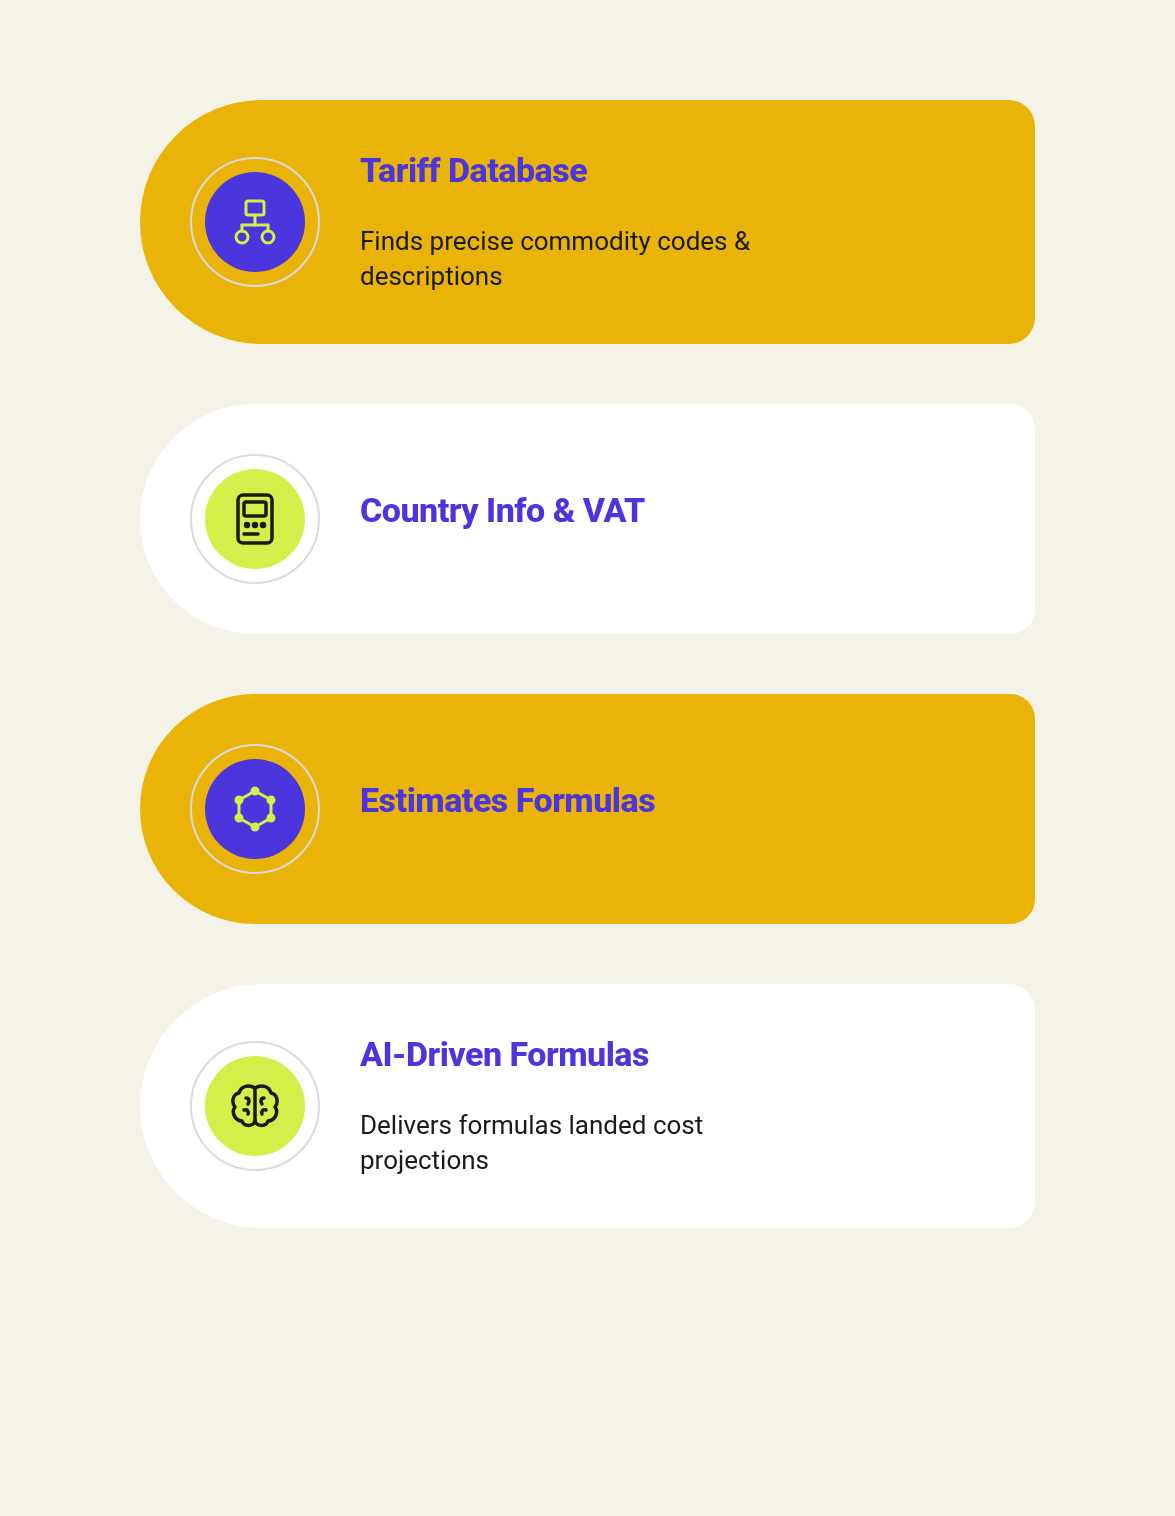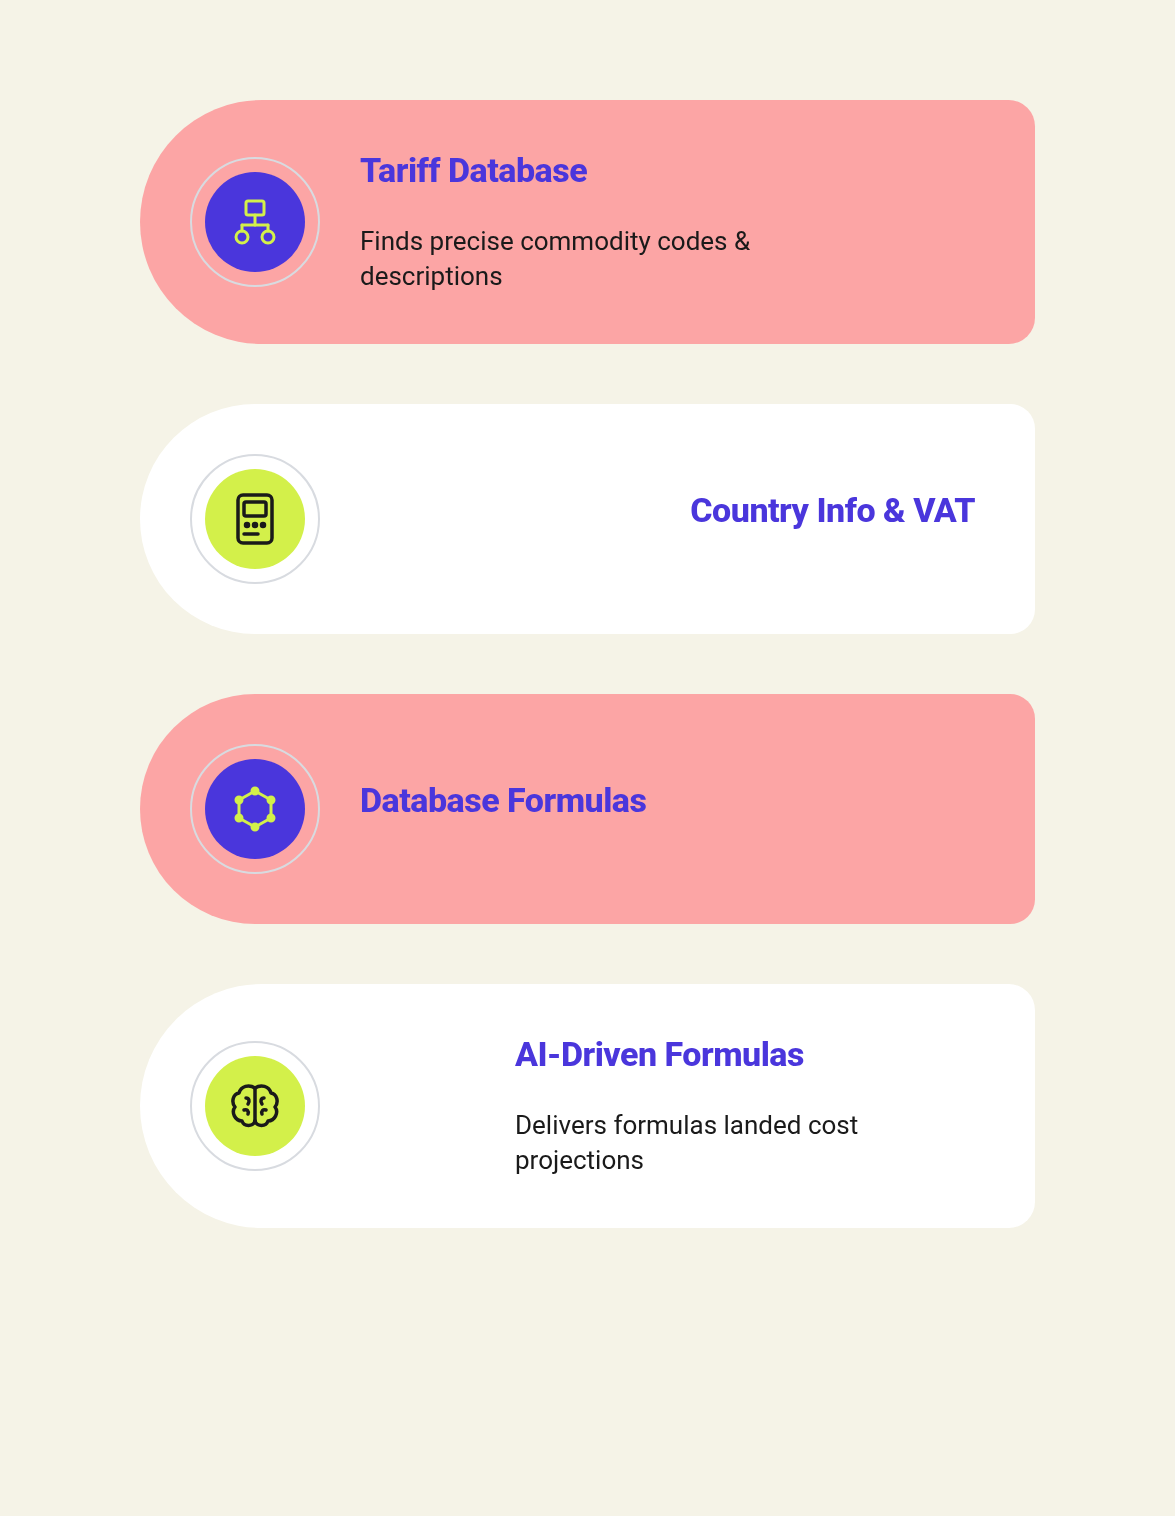--- a/index.html
+++ b/index.html
@@ -17,7 +17,7 @@
       border-radius: 140px 30px 30px 140px;
       margin-bottom: 60px;
     }
-    .card.blue-bg { background: #fca5a5; }
+    .card.blue-bg { background: #eab308; }
     .card.white-bg { background: #ffffff; justify-content: space-between; }
     .icon-wrap {
       width: 130px;

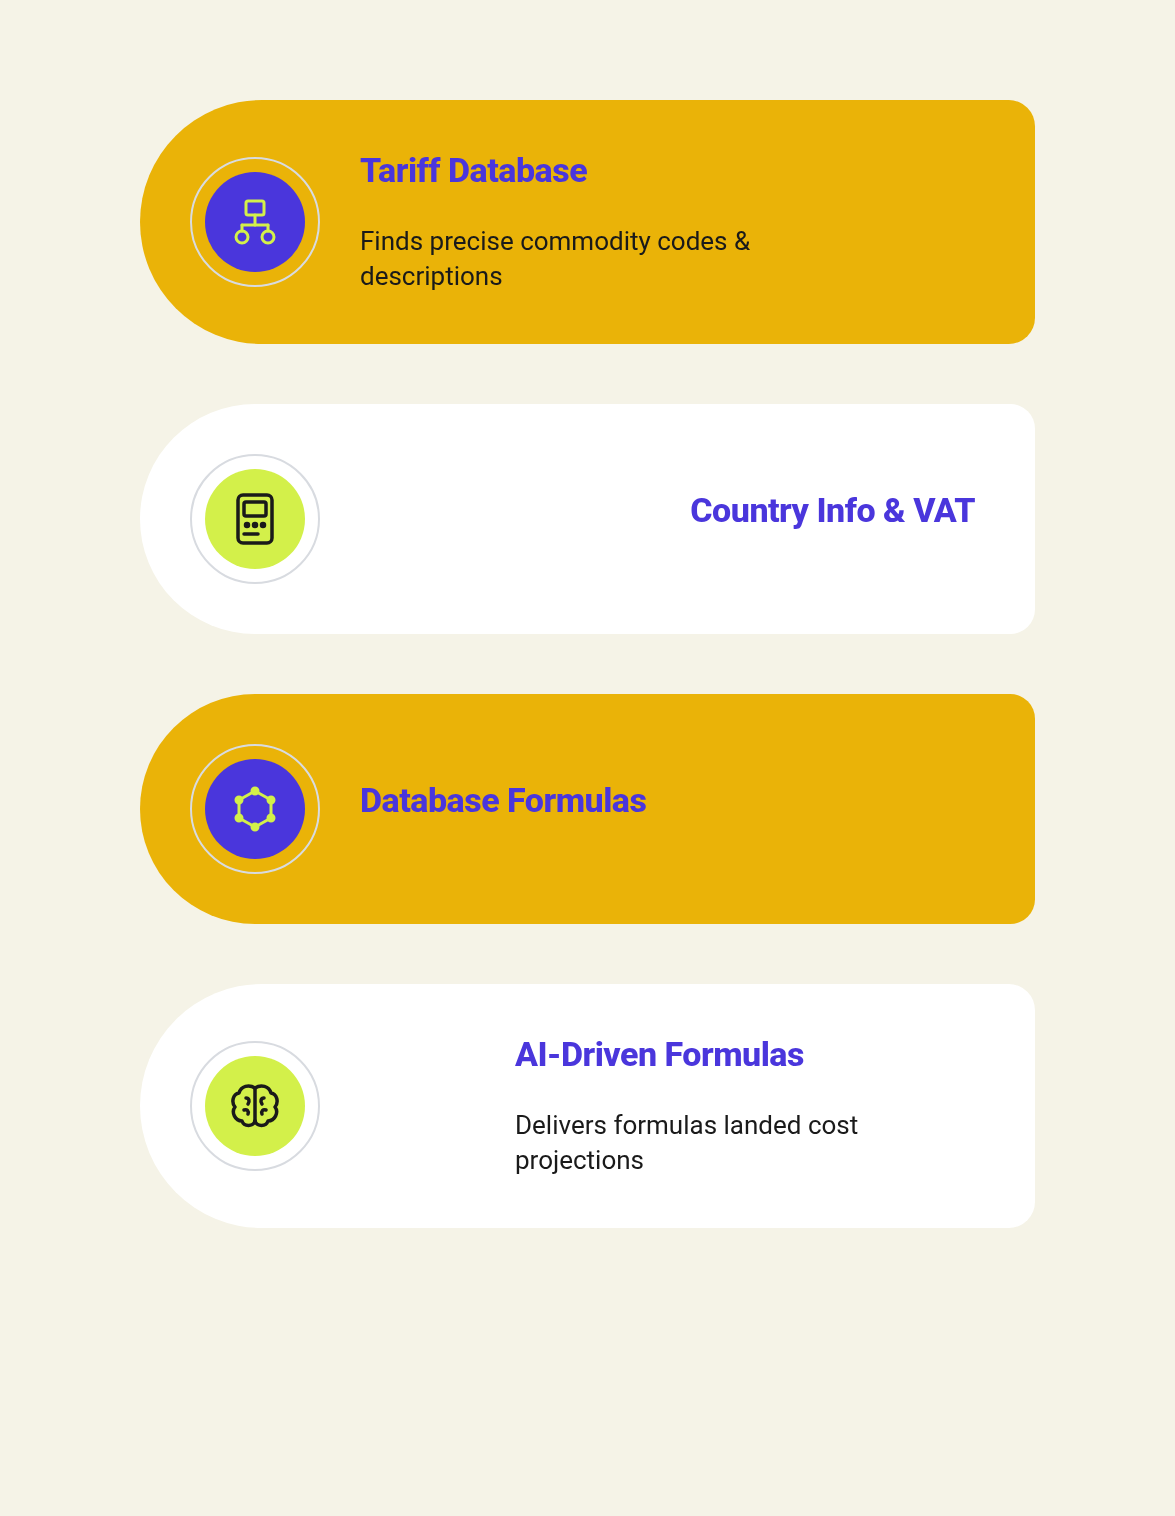--- a/index.html
+++ b/index.html
@@ -18,7 +18,7 @@
       margin-bottom: 60px;
     }
     .card.blue-bg { background: #eab308; }
-    .card.white-bg { background: #ffffff; justify-content: space-between; }
+    .card.white-bg { background: #ffffff; }
     .icon-wrap {
       width: 130px;
       height: 130px;

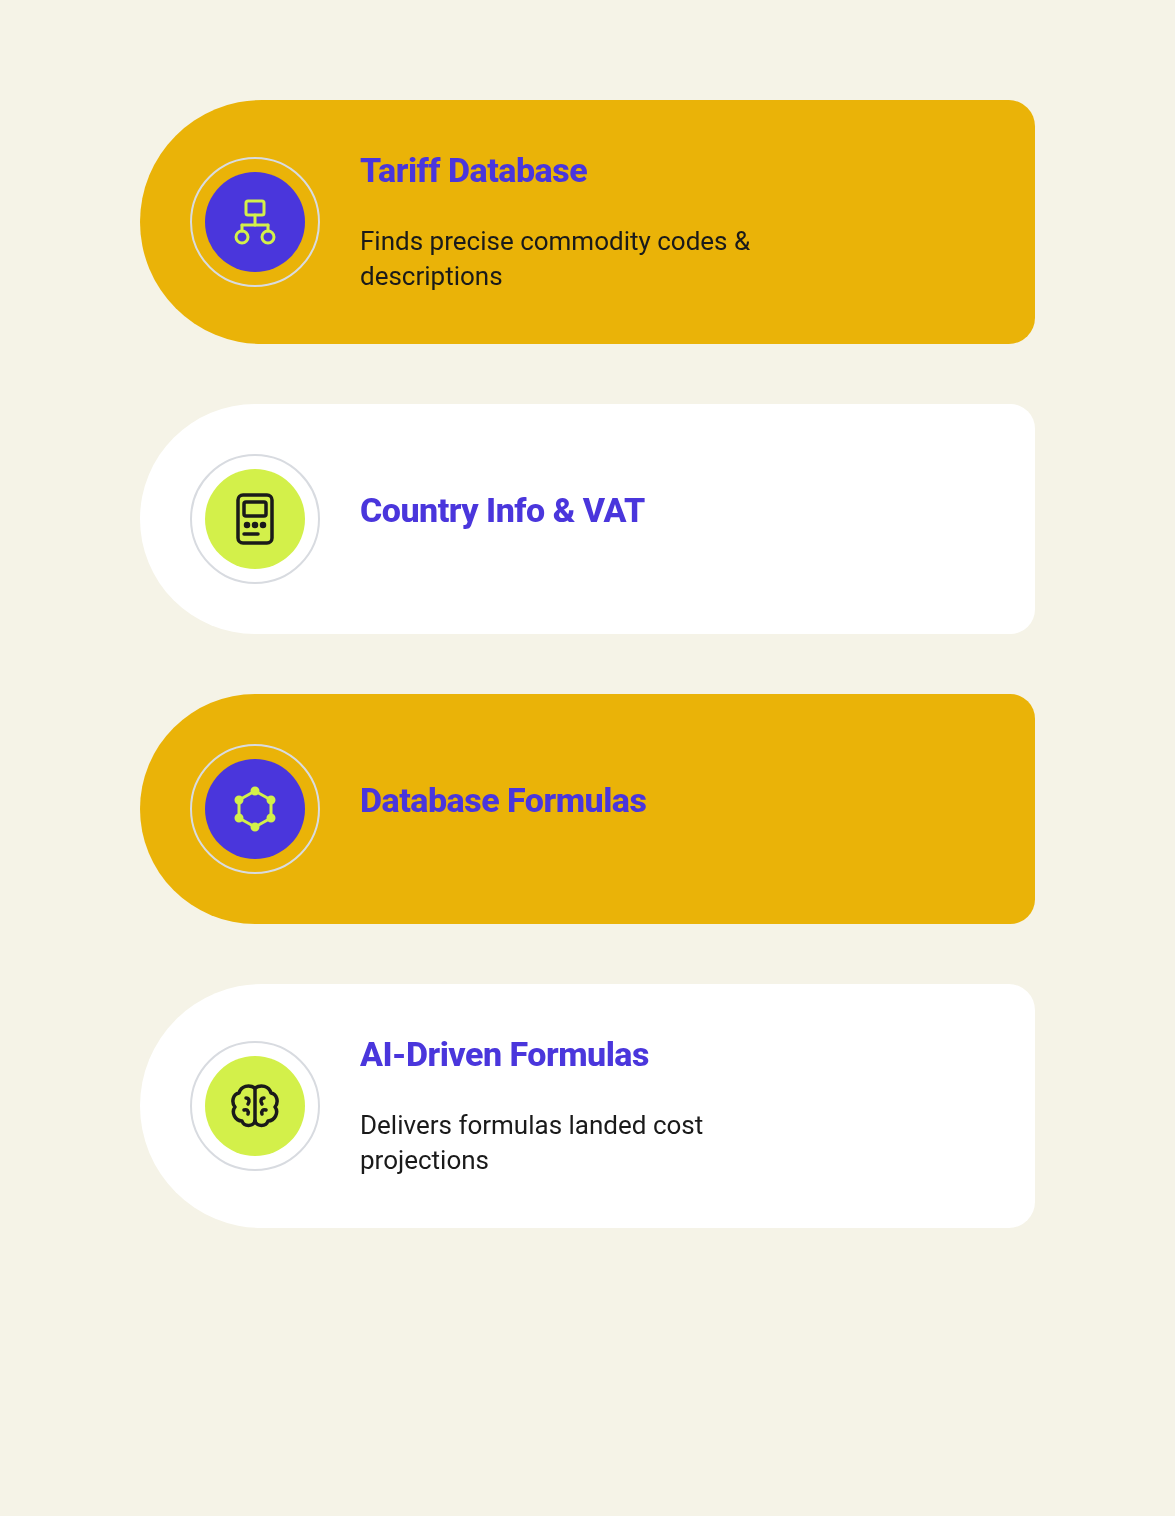--- a/index.html
+++ b/index.html
@@ -111,7 +111,7 @@
     </div>
   </div>
   <div class="text">
-    <h2>Database Formulas</h2>
+    <h2>Estimates Formulas</h2>
   </div>
 </div>
 

